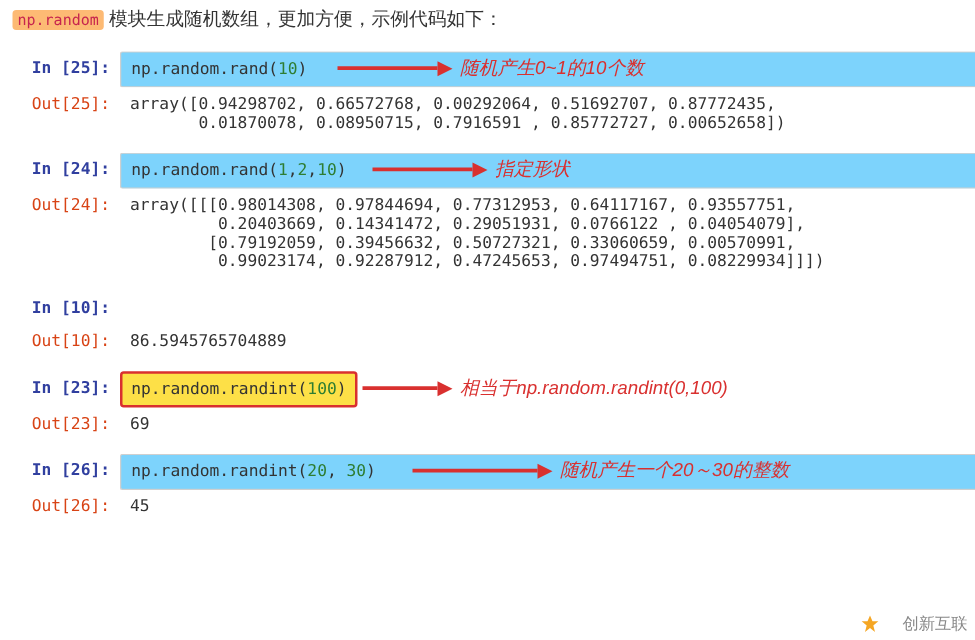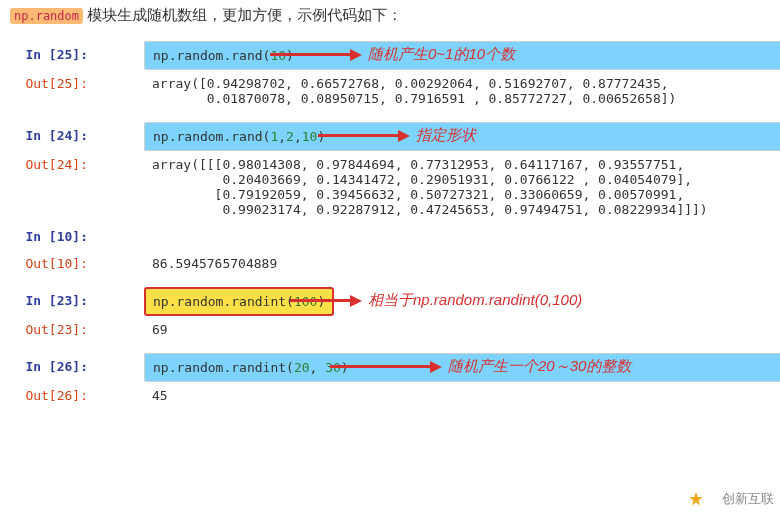--- a/index.html
+++ b/index.html
@@ -30,7 +30,6 @@
     display: flex;
     align-items: flex-start;
     position: relative;
-    gap: 48px;
   }
   .prompt {
     width: 88px;

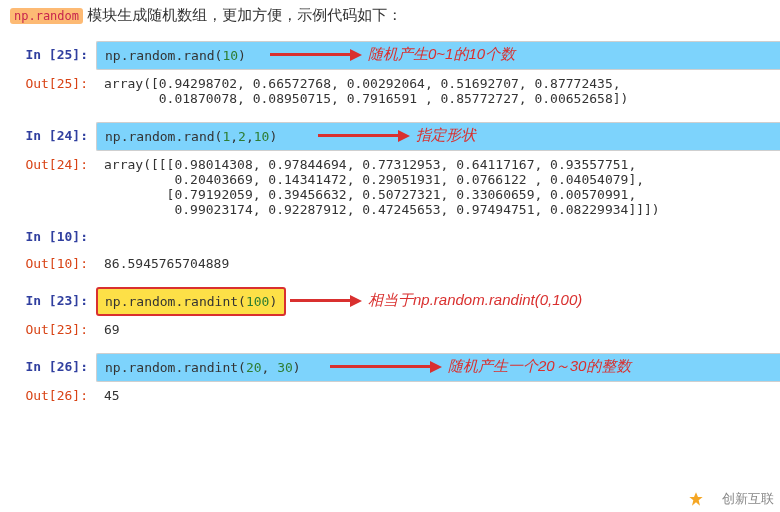--- a/index.html
+++ b/index.html
@@ -132,7 +132,7 @@
 <div class="cell" style="margin-top:10px;">
   <div class="prompt in">In [24]:</div>
   <div class="input-area" id="code1">np.random.rand(<span class="nf">1</span>,<span class="nf">2</span>,<span class="nf">10</span>)</div>
-  <div class="arrow" style="left:318px; top:4px;">
+  <div class="arrow" style="left:298px; top:4px;">
     <div class="shaft" style="width:80px;"></div>
       <div class="head"></div>
     <div class="label">指定形状</div>

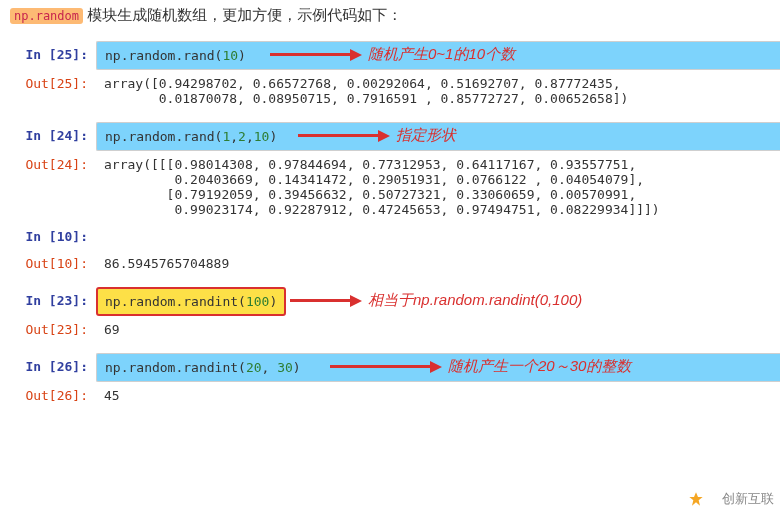--- a/index.html
+++ b/index.html
@@ -146,7 +146,7 @@
          0.99023174, 0.92287912, 0.47245653, 0.97494751, 0.08229934]]])</div>
 </div>
 
-<div class="cell" style="margin-top:0;flex-direction:column;">
+<div class="cell" style="margin-top:10px;flex-direction:column;">
   <div class="prompt in">In [10]:</div>
 </div>
 <div class="cell">

